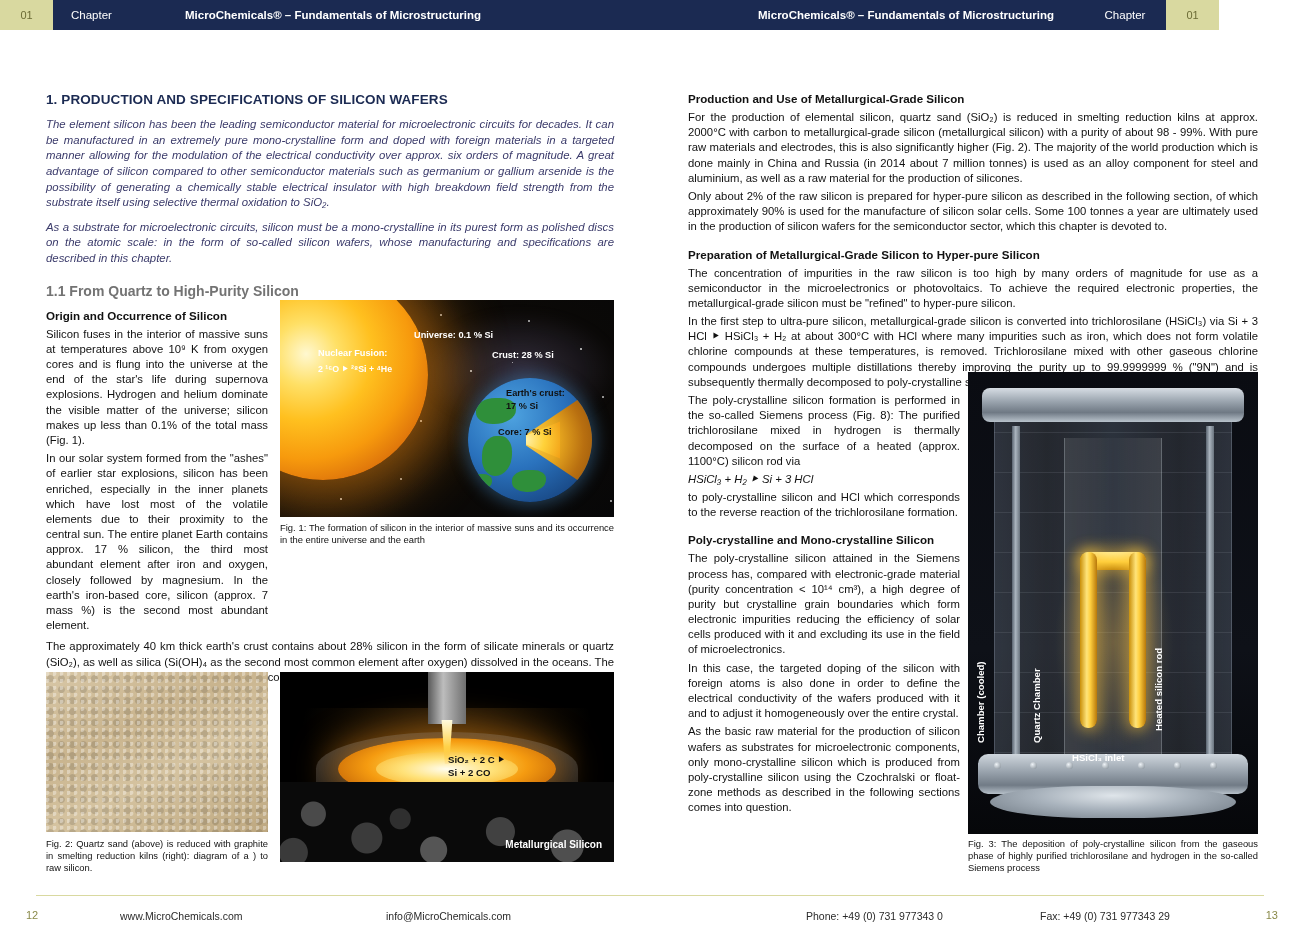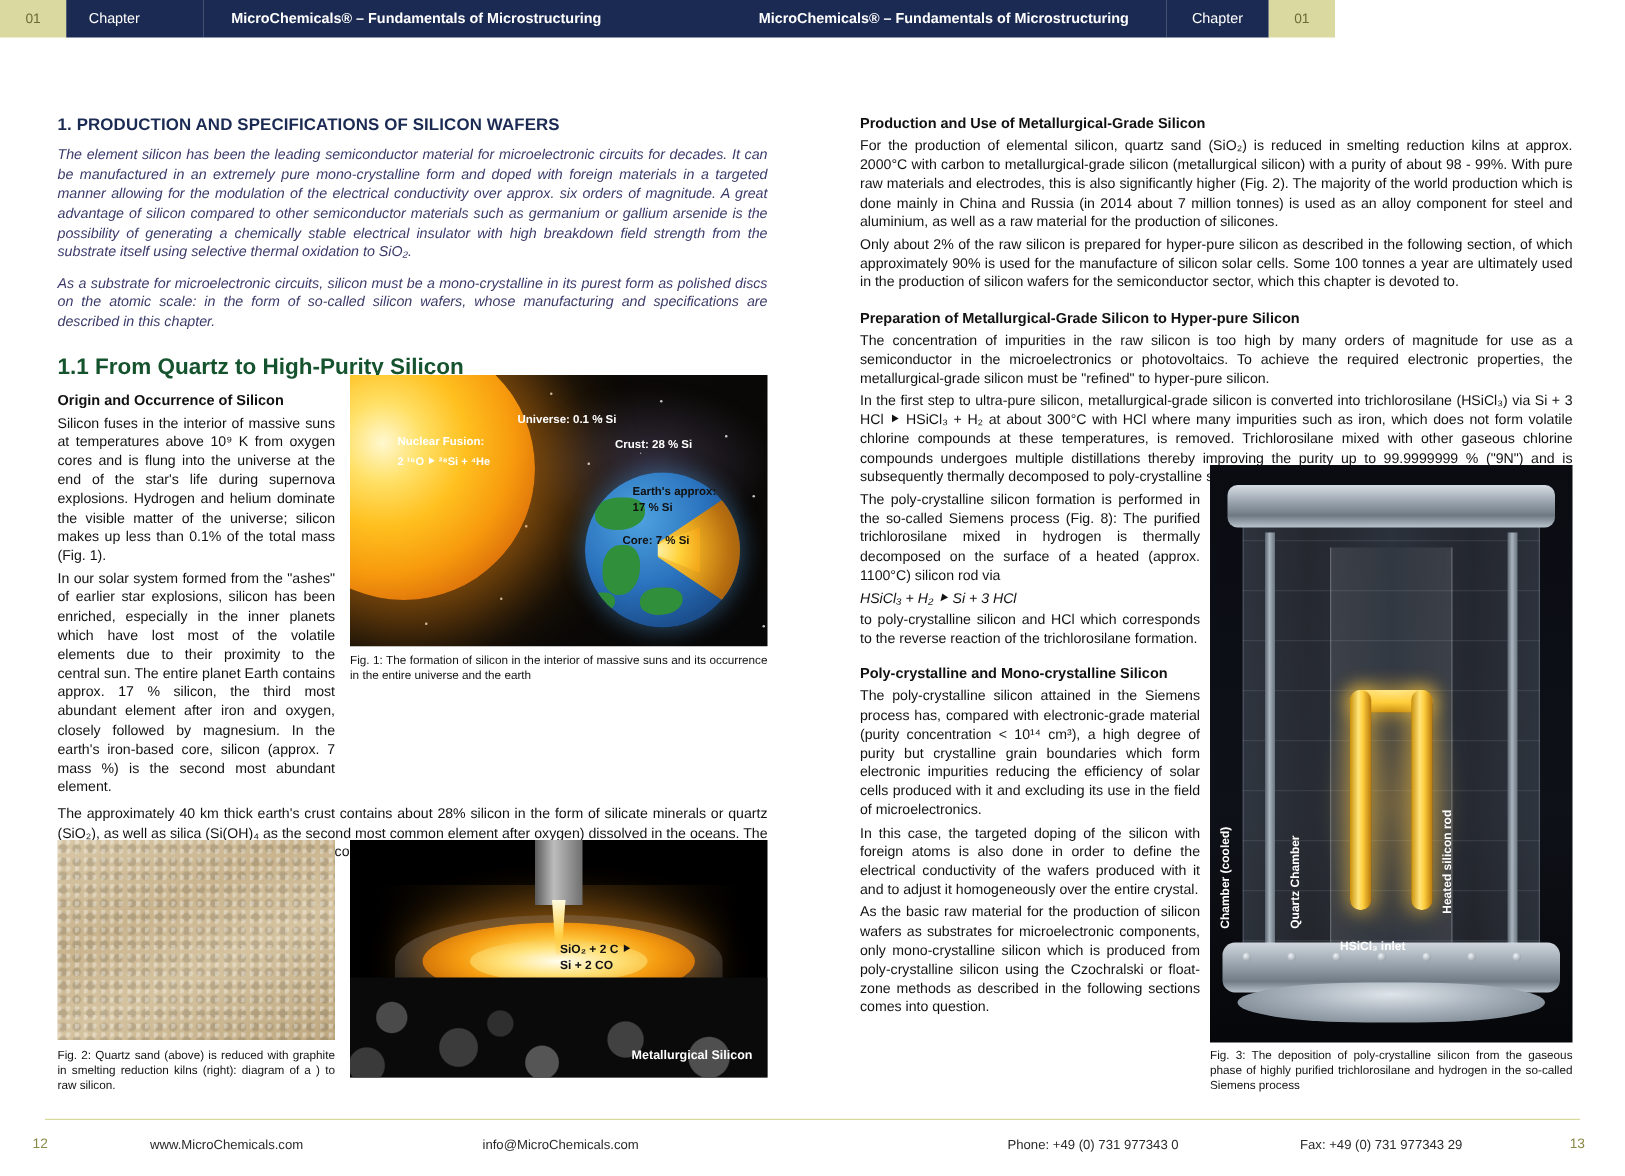--- a/index.html
+++ b/index.html
@@ -16,7 +16,7 @@
   }
 
   
-  .header { position: absolute; top: 0; left: 0; width: 1068px; height: 30px; display: flex; }
+  .header { position: absolute; top: 0; left: 0; width: 1219px; height: 30px; display: flex; }
   .hdr-num-left {
     width: 53px; height: 30px; background: #d9d9a0;
     color: #6b6b35; font-size: 11px; display: flex; align-items: center; justify-content: center;

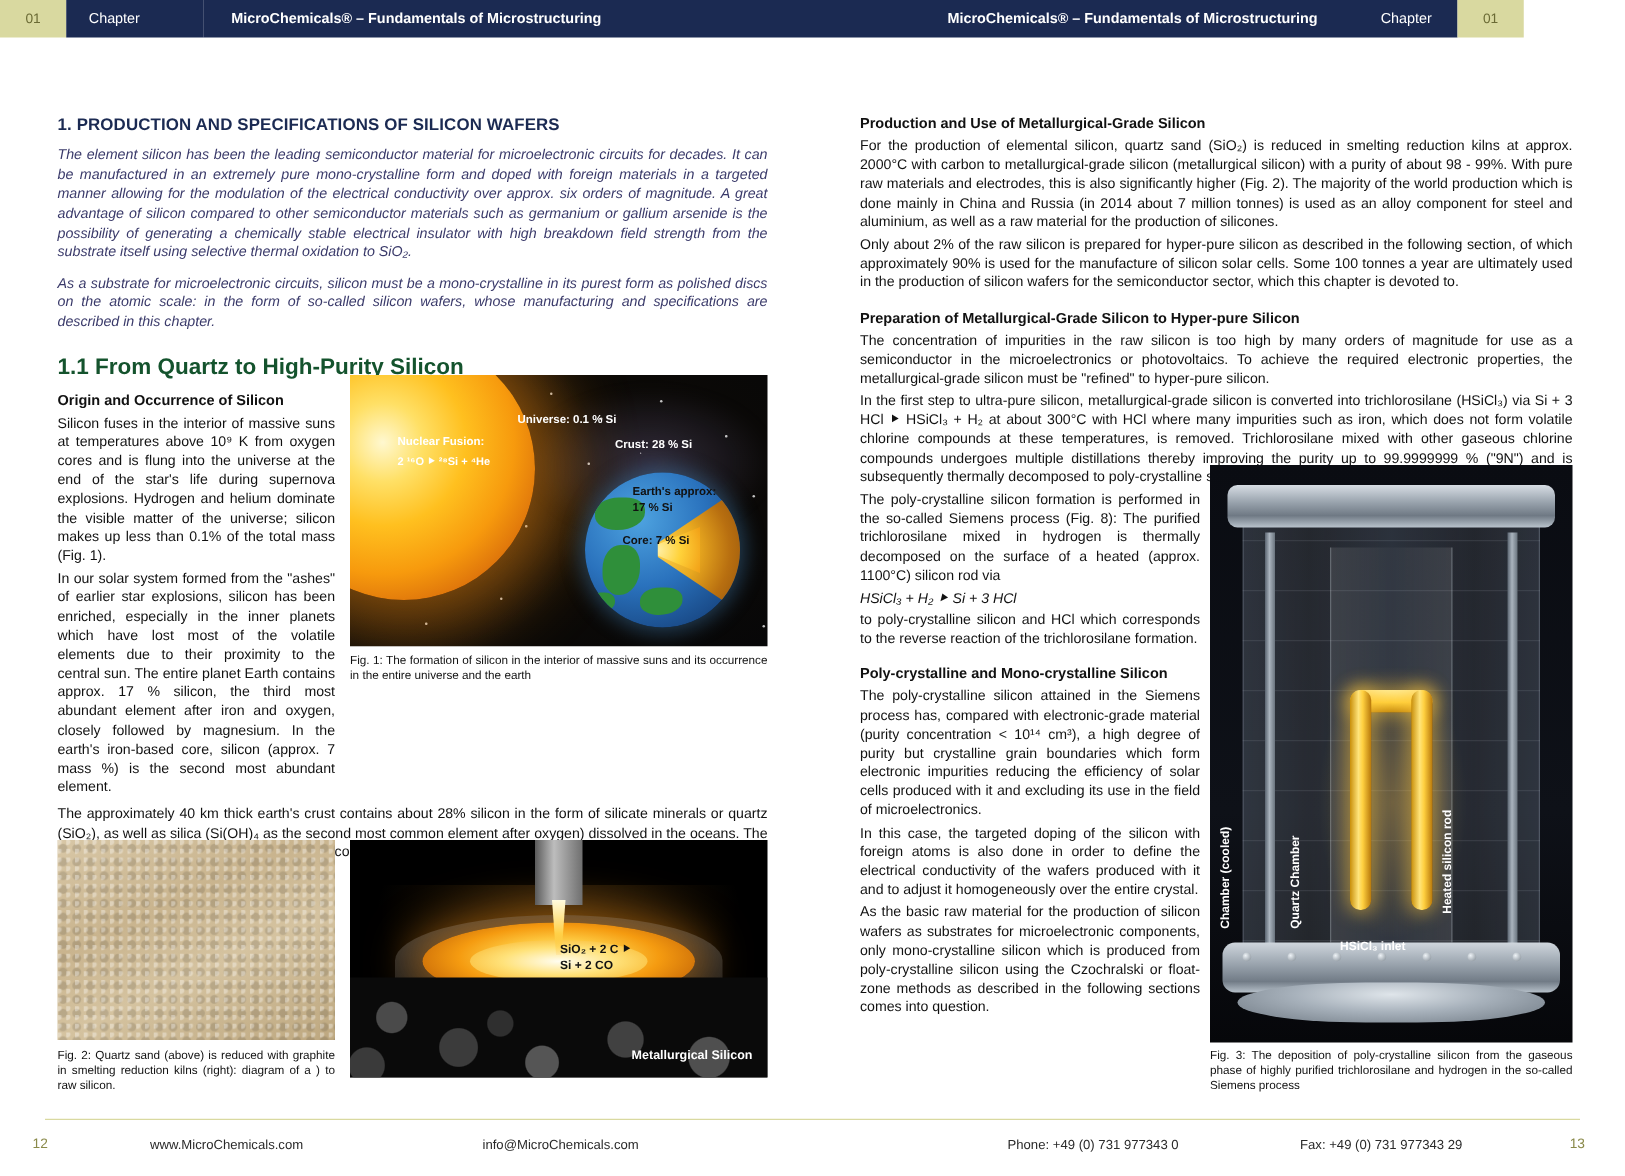--- a/index.html
+++ b/index.html
@@ -62,7 +62,7 @@
     line-height: 1.37; text-align: justify; margin-bottom: 9px;
   }
   h2.sub-title {
-    font-size: 18px; font-weight: bold; color: #14532d;
+    font-size: 14px; font-weight: bold; color: #737373;
     margin-top: 16px; margin-bottom: 10px;
   }
   h3.subsub {

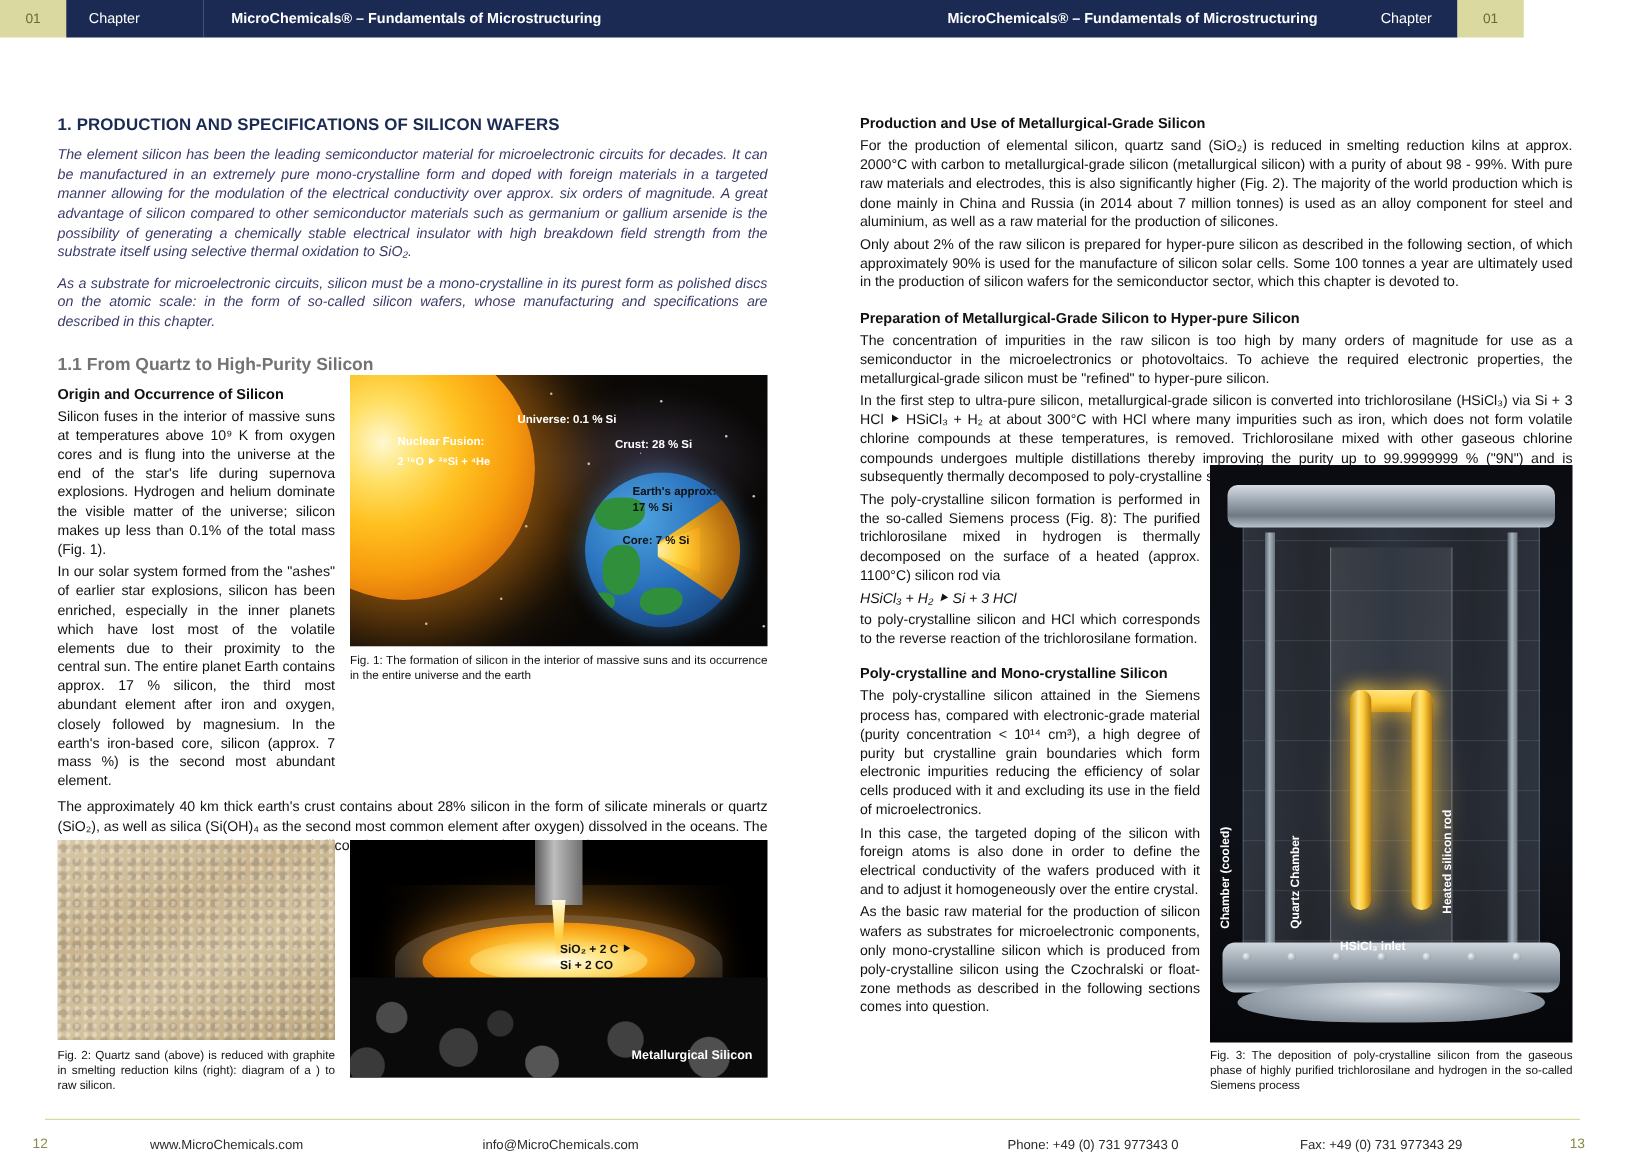--- a/index.html
+++ b/index.html
@@ -321,7 +321,7 @@
       <div class="lbl" style="left:22px;top:48px;">Nuclear Fusion:</div>
       <div class="lbl sm" style="left:22px;top:64px;">2 ¹⁶O ⯈ ²⁸Si + ⁴He</div>
       <div class="lbl" style="left:196px;top:50px;">Crust: 28 % Si</div>
-      <div class="lbl blk" style="left:210px;top:88px;">Earth's  approx:</div>
+      <div class="lbl blk" style="left:210px;top:88px;">Earth's  crust:</div>
       <div class="lbl blk" style="left:210px;top:101px;">17 % Si</div>
       <div class="lbl blk" style="left:202px;top:127px;">Core: 7 % Si</div>
     </div>

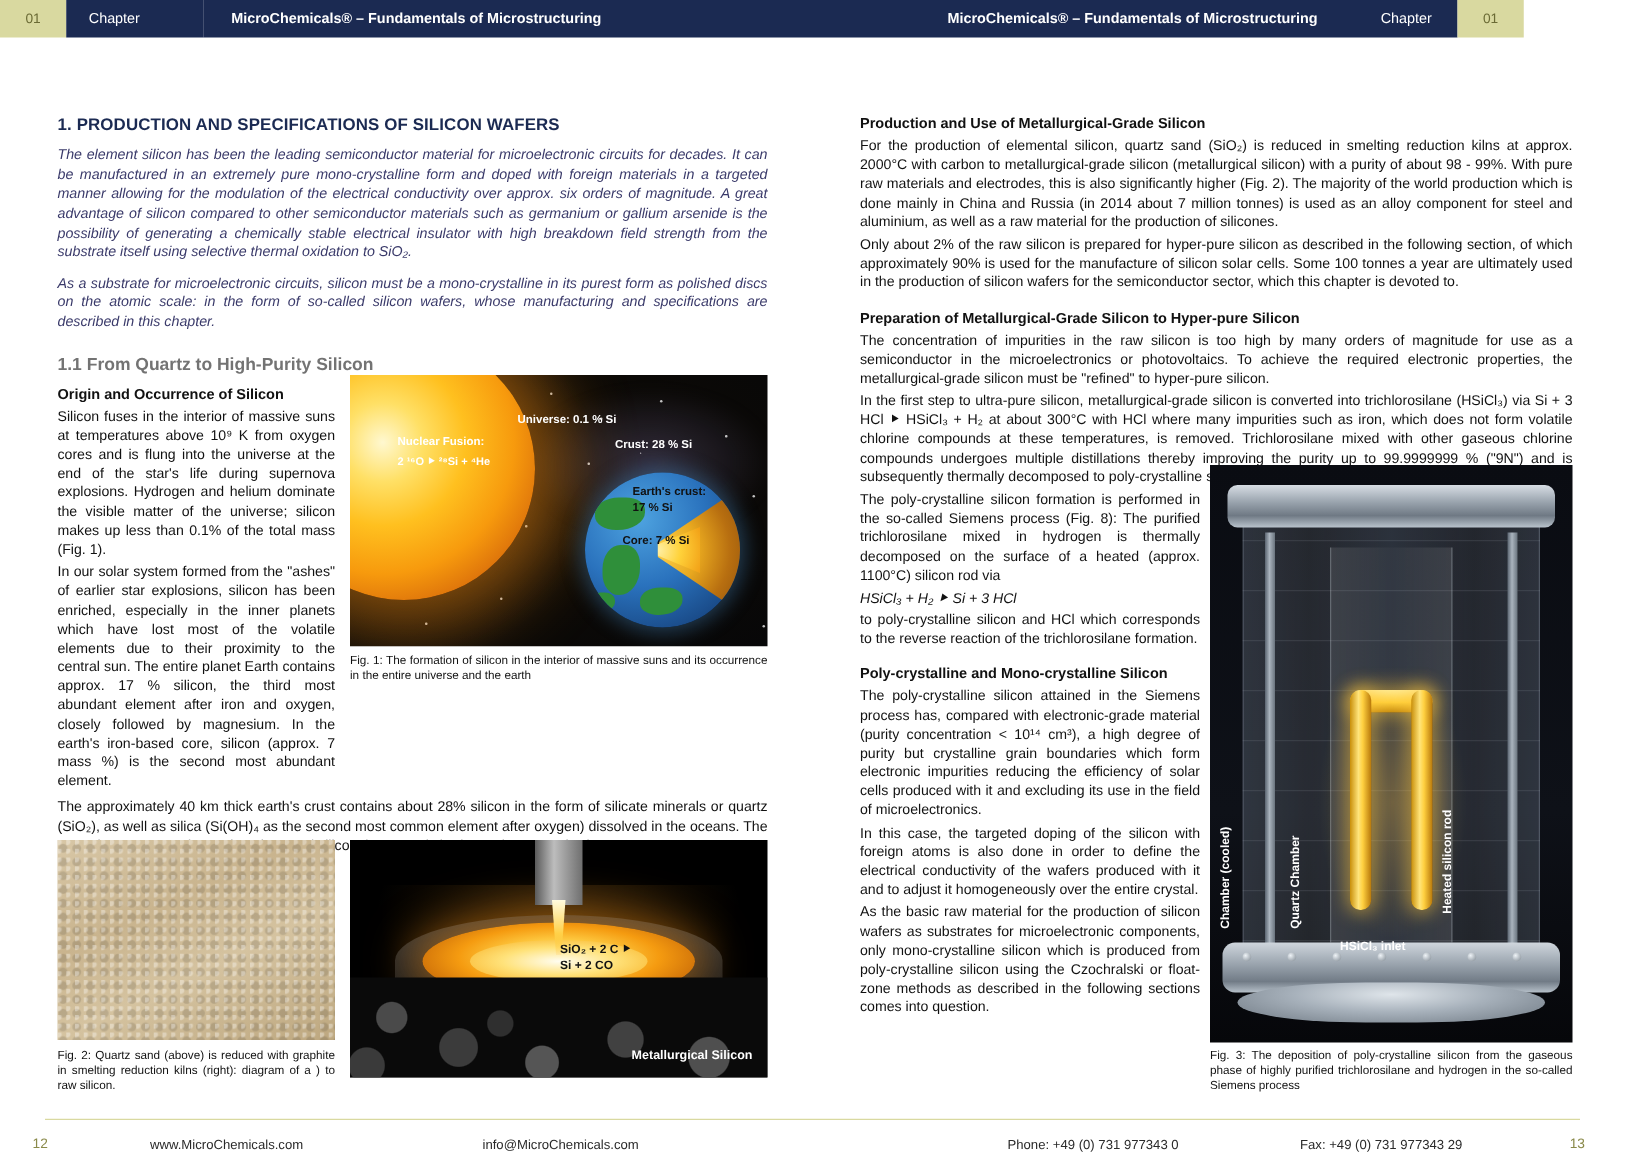--- a/index.html
+++ b/index.html
@@ -46,7 +46,7 @@
   .footer { position: absolute; bottom: 0; left: 0; width: 1300px; height: 46px; }
   .footer-rule { position: absolute; top: 0; left: 36px; width: 1228px; height: 1px; background: #d9d9a0; }
   .footer-num-l { position: absolute; top: 14px; left: 26px; font-size: 11px; color: #8a8a4a; }
-  .footer-num-r { position: absolute; top: 14px; right: 32px; font-size: 11px; color: #8a8a4a; }
+  .footer-num-r { position: absolute; top: 14px; right: 22px; font-size: 11px; color: #8a8a4a; }
   .footer-item { position: absolute; top: 15px; font-size: 10.5px; color: #2a2a2a; }
 
   

